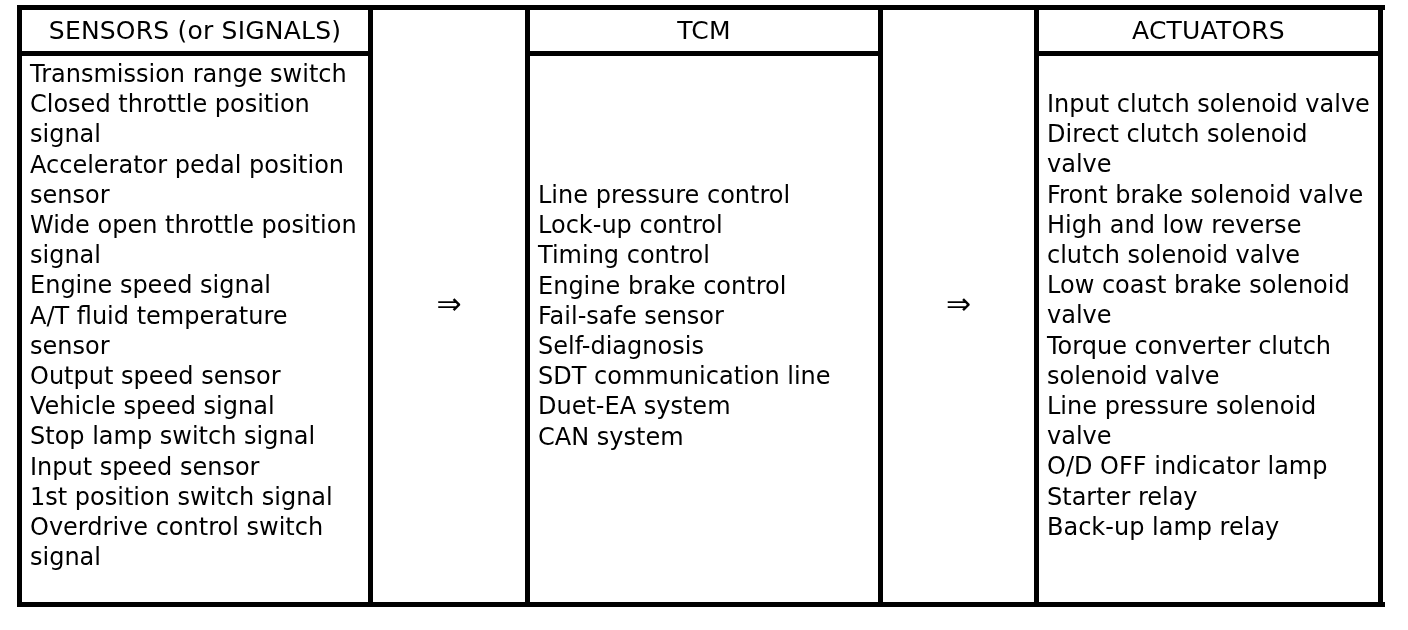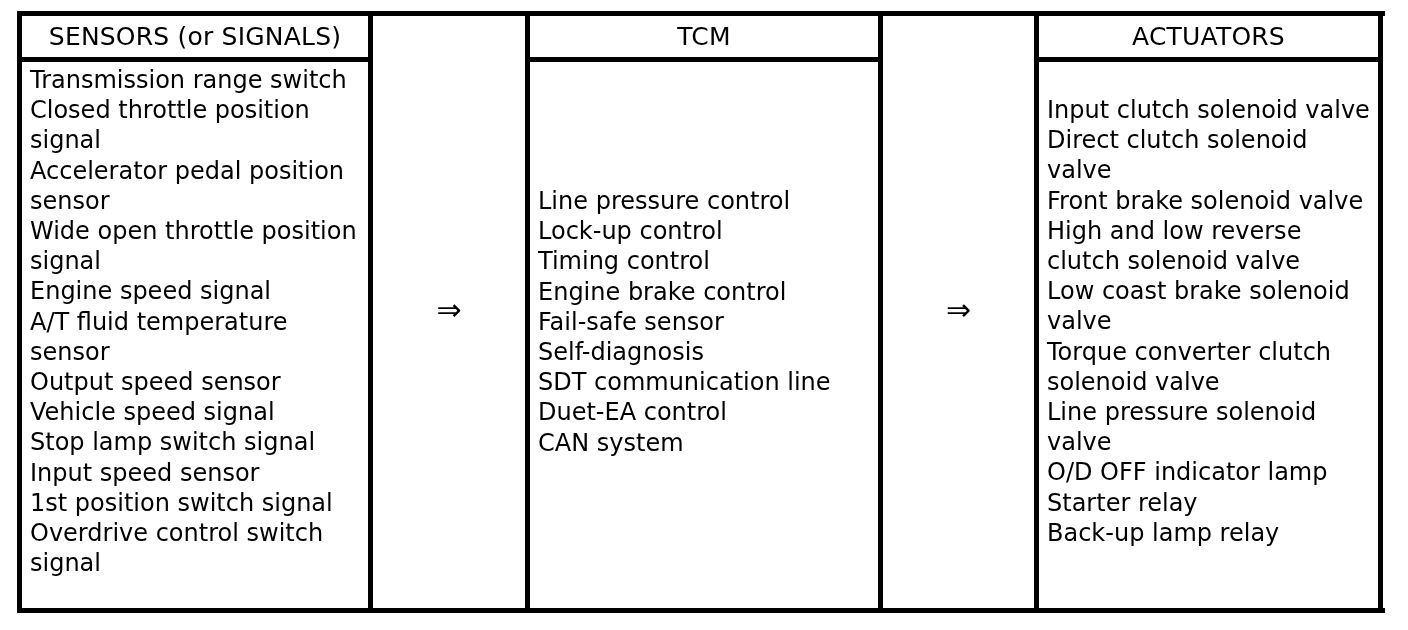--- a/index.html
+++ b/index.html
@@ -19,7 +19,7 @@
   .diagram {
     position: absolute;
     left: 17px;
-    top: 11px;
+    top: 5px;
     width: 1368px;
     height: 602px;
     box-sizing: border-box;

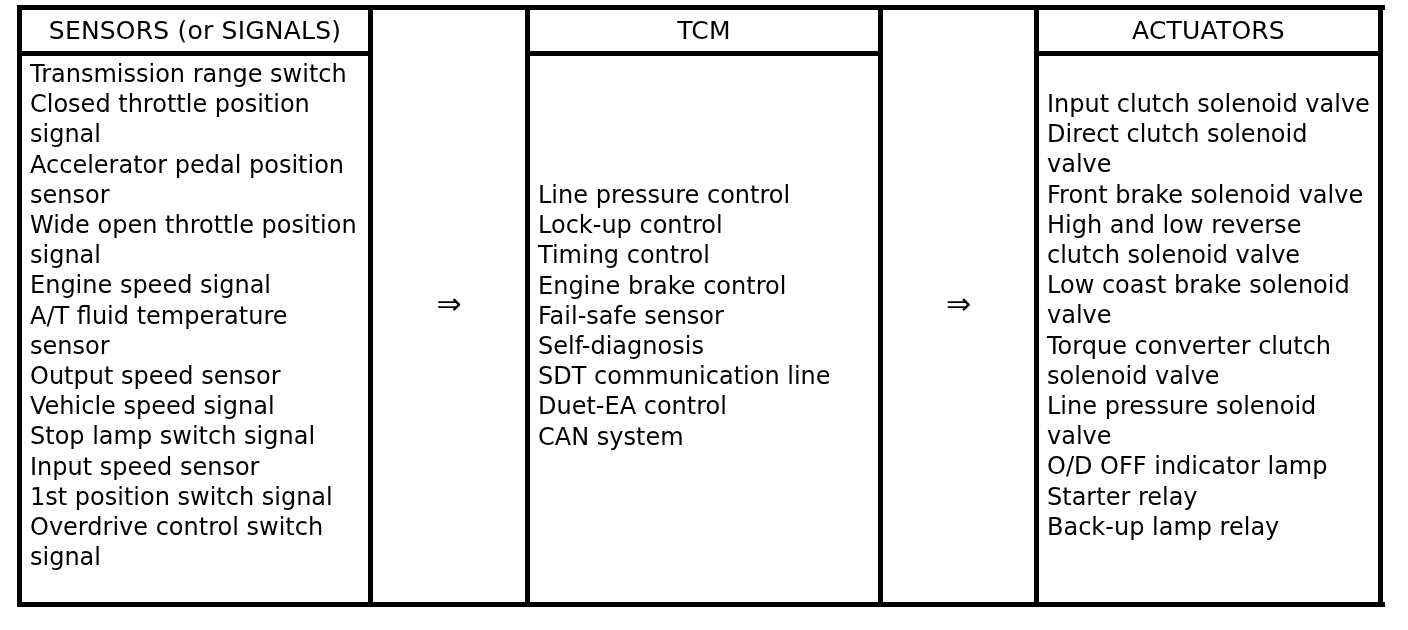--- a/index.html
+++ b/index.html
@@ -158,7 +158,7 @@
           <li>Fail-safe sensor</li>
           <li>Self-diagnosis</li>
           <li>SDT communication line</li>
-          <li>Duet-EA control</li>
+          <li>Duet-EA system</li>
           <li>CAN system</li>
         </ul>
       </div>

